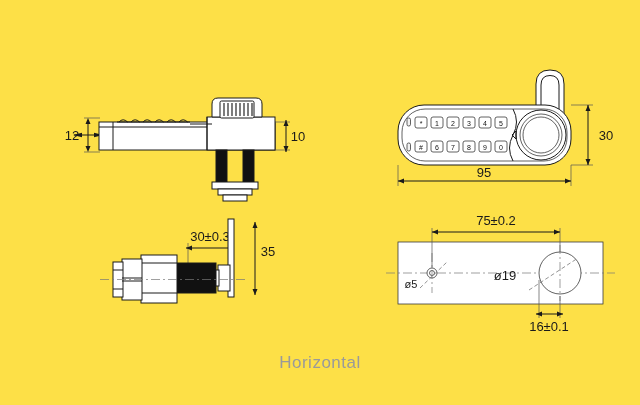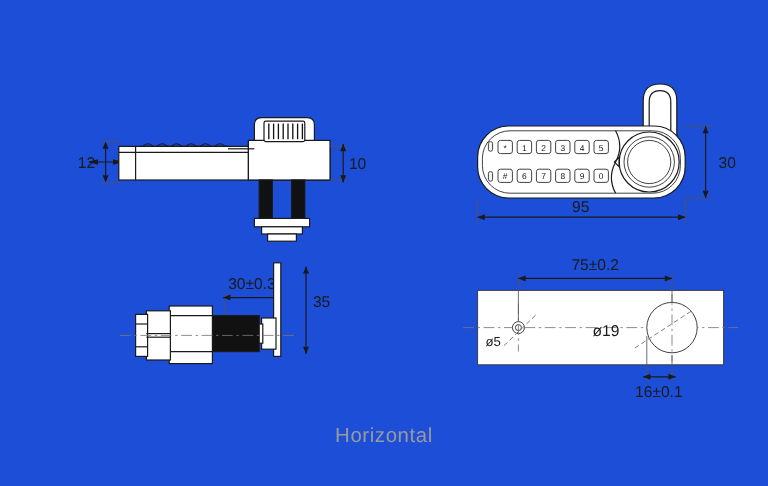--- a/index.html
+++ b/index.html
@@ -13,7 +13,7 @@
   #sheet {
     position: relative;
     width: 640px; height: 405px;
-    background: #1d4ed8;
+    background: #fde047;
   }
   #sheet svg { display: block; }
   .dim-text {

